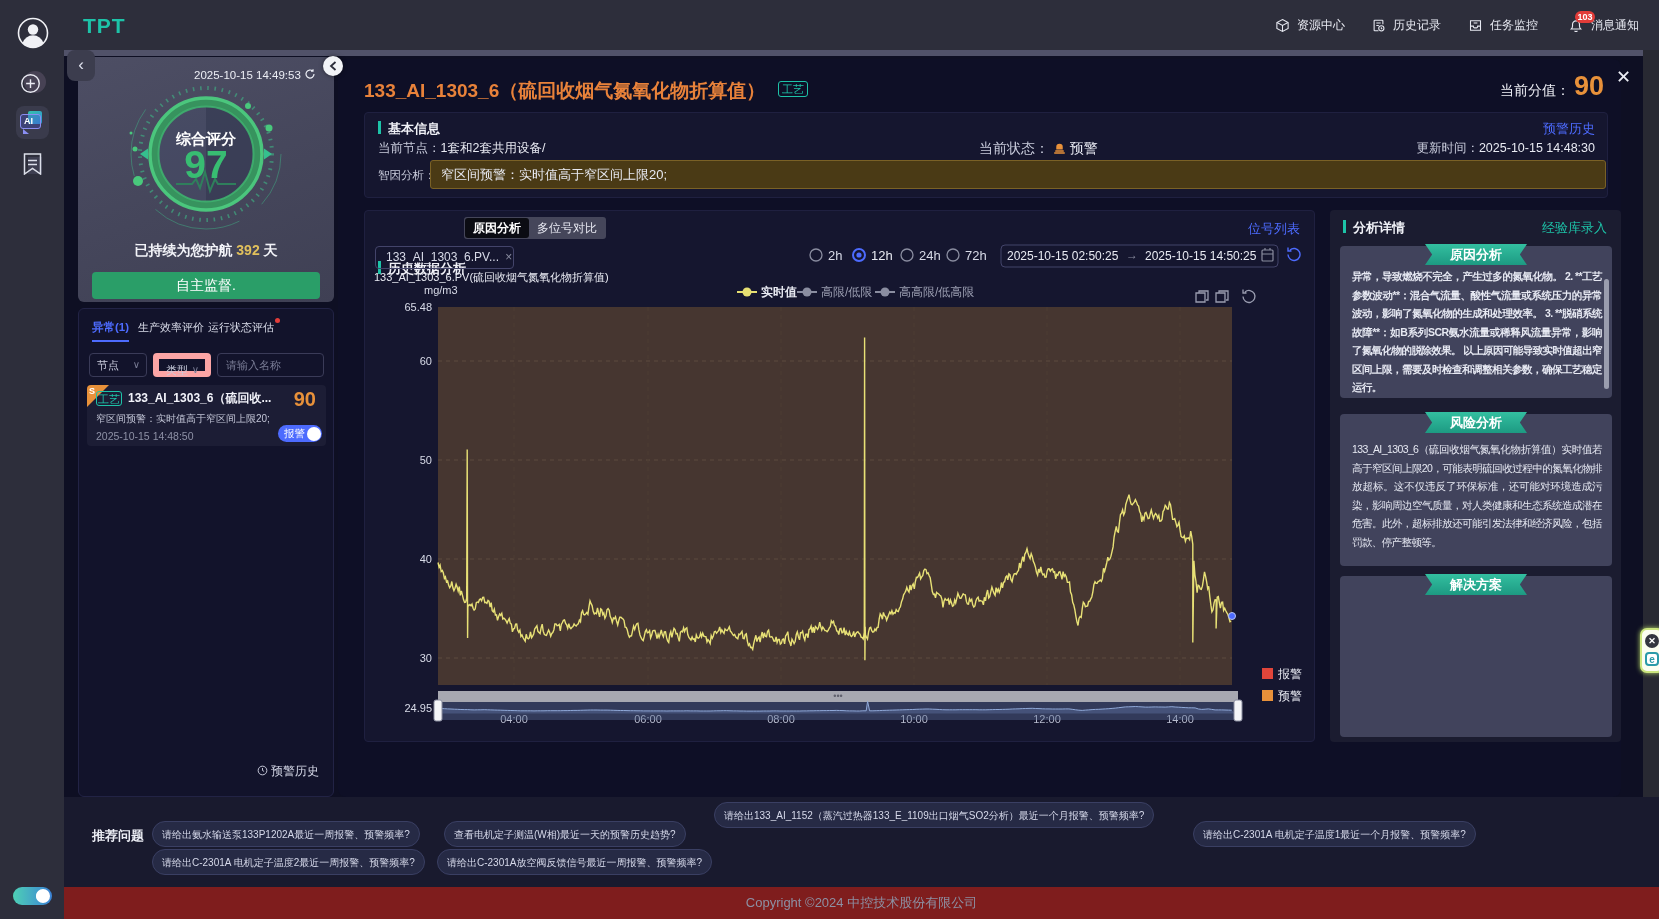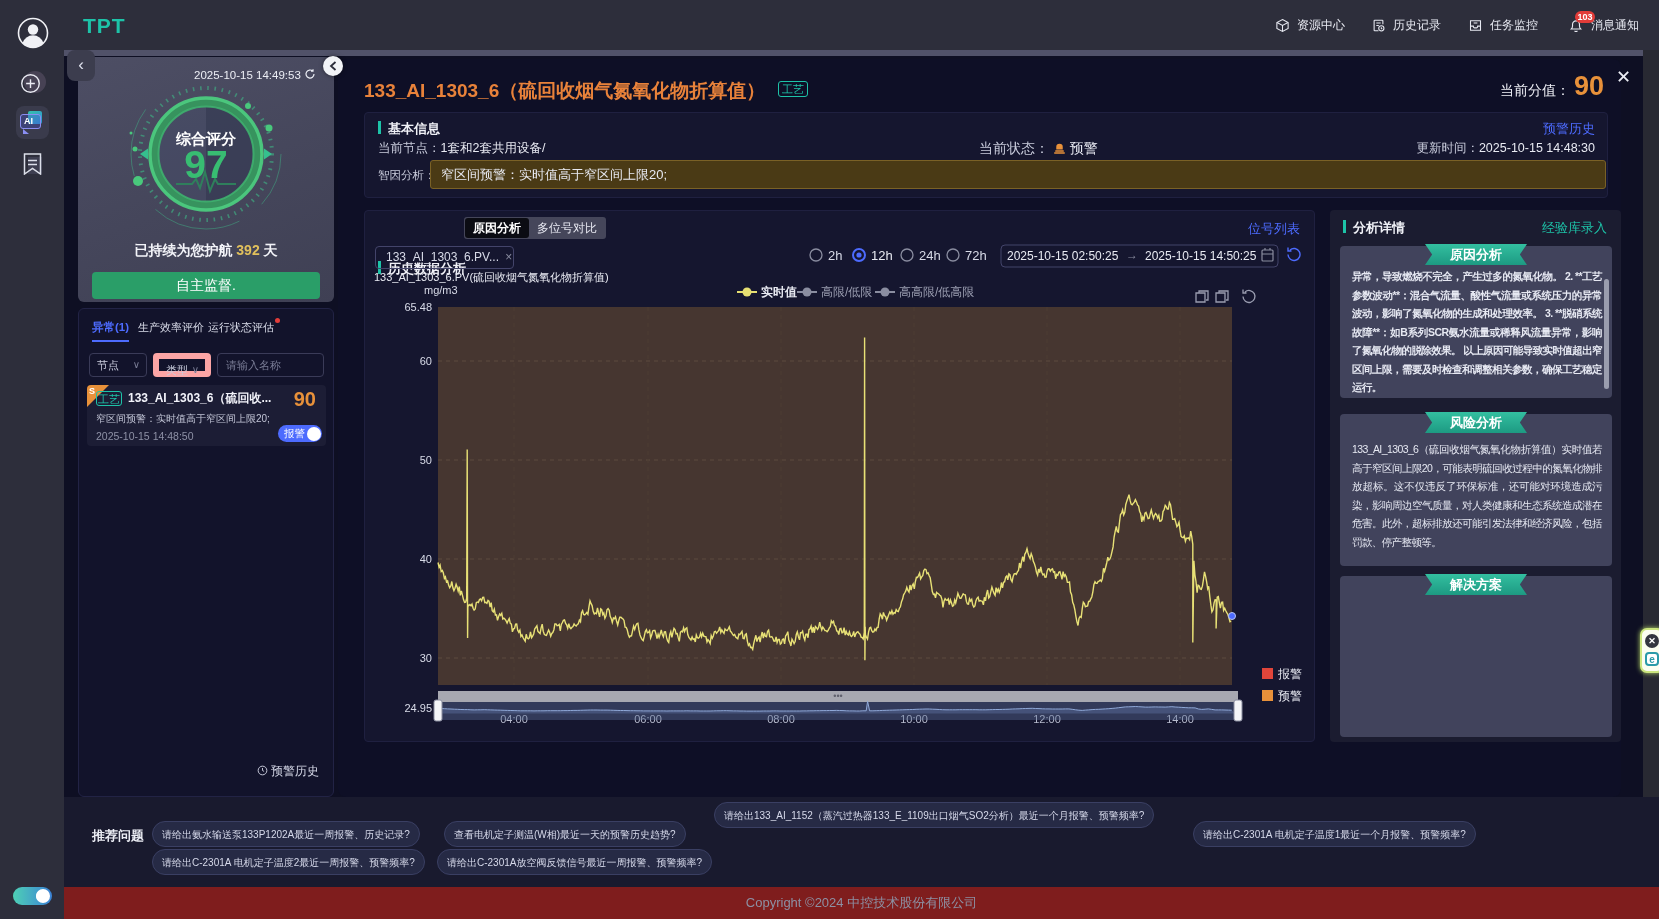--- a/index.html
+++ b/index.html
@@ -327,7 +327,7 @@
 
 <div id="bottombar"></div>
 <div style="position:absolute; left:92px; top:827px; color:#eceef5; font-size:13px; font-weight:bold;">推荐问题</div>
-<div class="pill" style="left:152px; top:821px;">请给出氨水输送泵133P1202A最近一周报警、历史记录?</div>
+<div class="pill" style="left:152px; top:821px;">请给出氨水输送泵133P1202A最近一周报警、预警频率?</div>
 <div class="pill" style="left:444px; top:821px;">查看电机定子测温(W相)最近一天的预警历史趋势?</div>
 <div class="pill" style="left:714px; top:802px;">请给出133_AI_1152（蒸汽过热器133_E_1109出口烟气SO2分析）最近一个月报警、预警频率?</div>
 <div class="pill" style="left:1193px; top:821px;">请给出C-2301A 电机定子温度1最近一个月报警、预警频率?</div>

